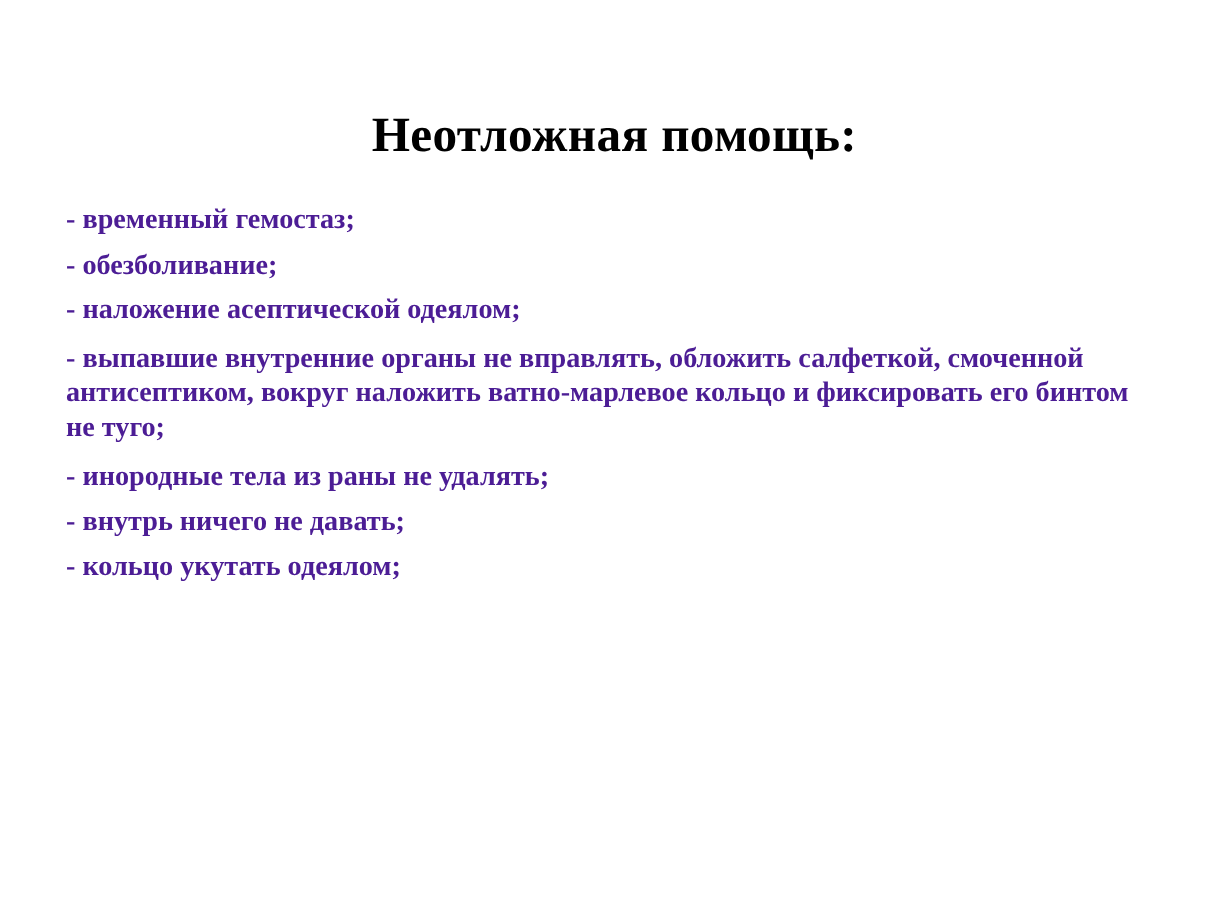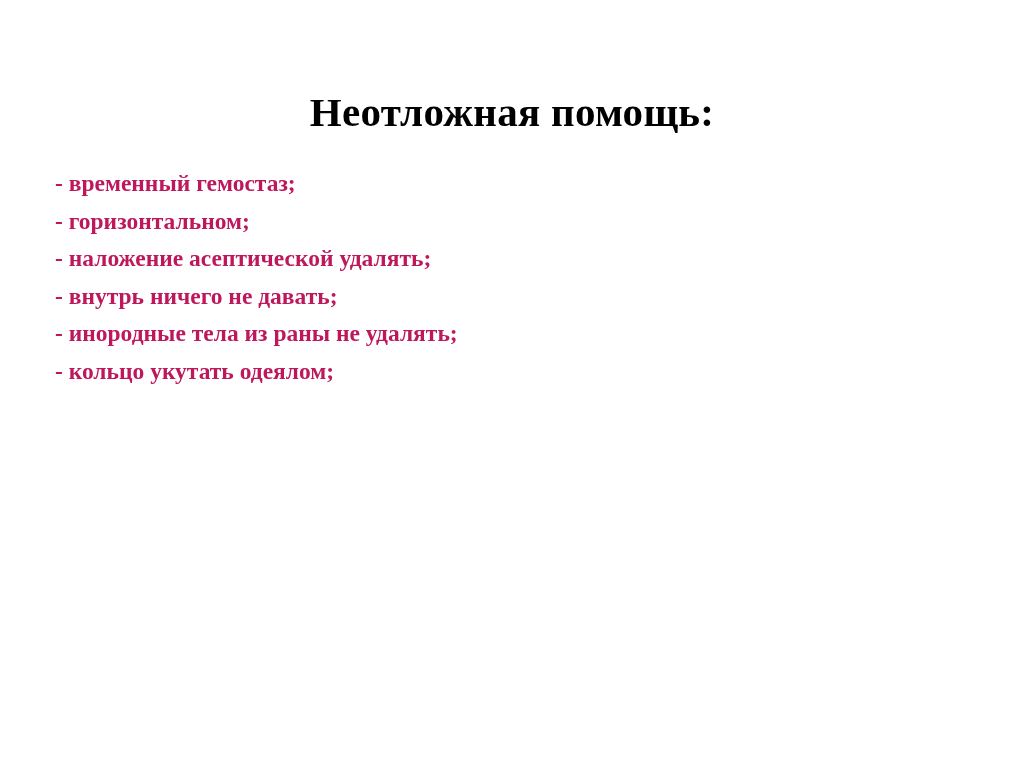--- a/index.html
+++ b/index.html
@@ -46,7 +46,7 @@
     font-weight: bold;
     font-size: 23.5px;
     line-height: 1.0;
-    color: #be185d;
+    color: #4c1d95;
     margin: 0 0 14px 0;
     text-indent: 0;
   }

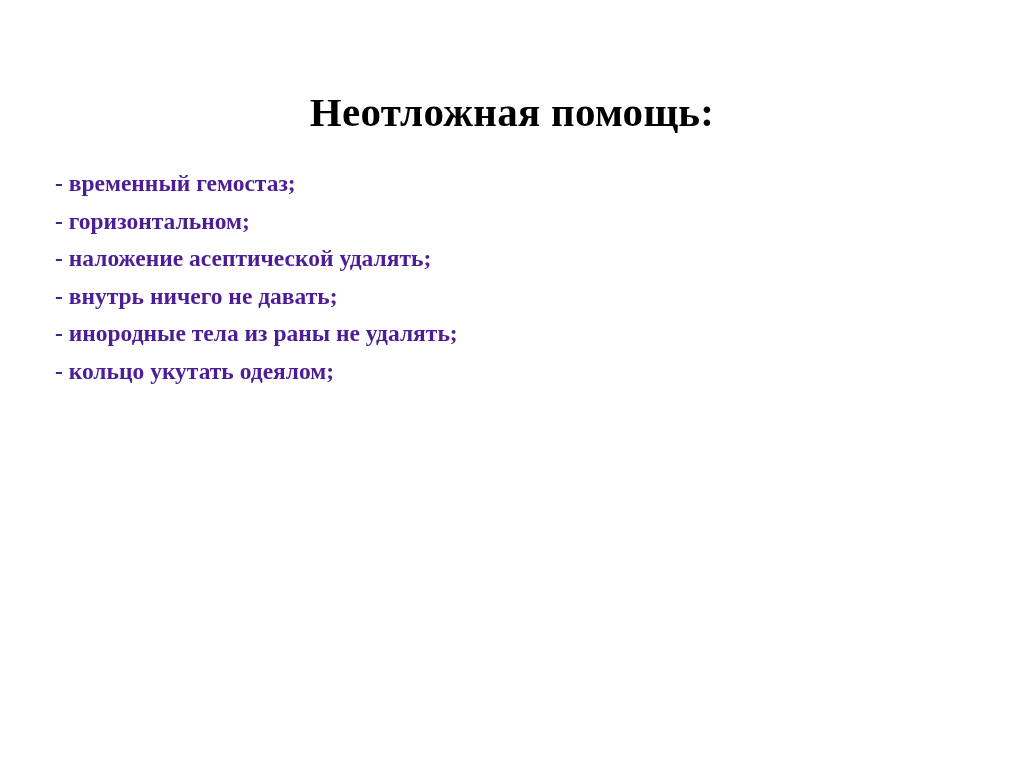--- a/index.html
+++ b/index.html
@@ -68,7 +68,7 @@
 
   <div class="body-block">
     <p class="bullet-line">- временный гемостаз;</p>
-    <p class="bullet-line">- горизонтальном;</p>
+    <p class="bullet-line">- обезболивание;</p>
     <p class="bullet-line">- наложение асептической удалять;</p>
     <p class="bullet-line">- внутрь ничего не давать;</p>
     <p class="bullet-line">- инородные тела из раны не удалять;</p>

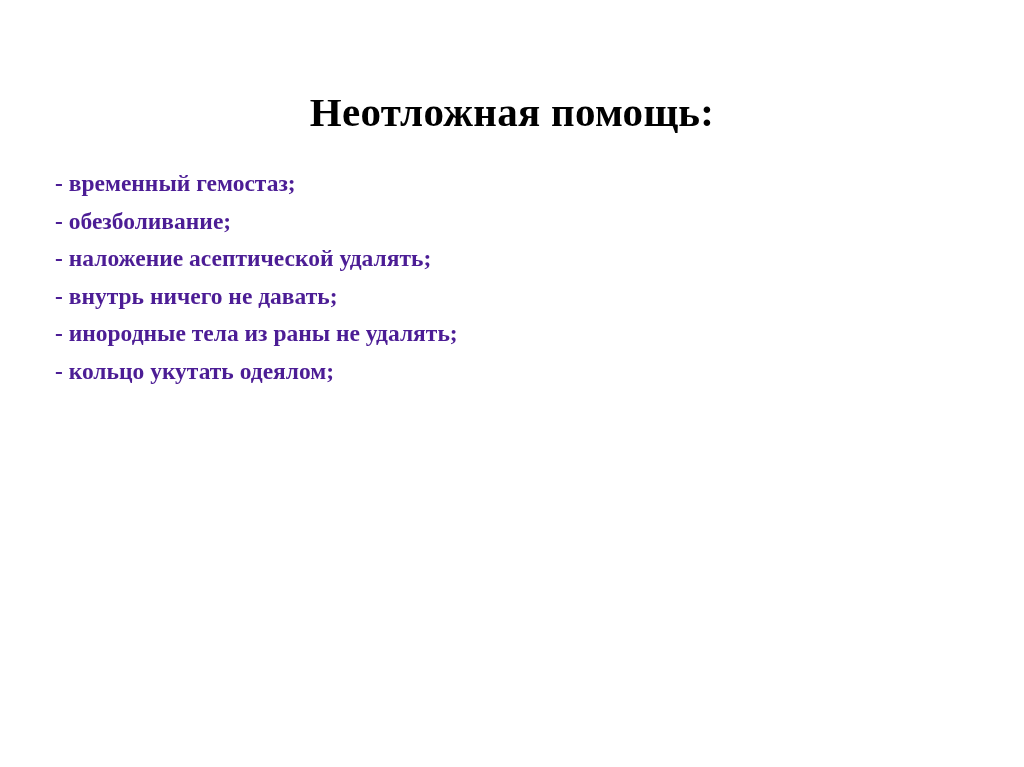--- a/index.html
+++ b/index.html
@@ -69,7 +69,7 @@
   <div class="body-block">
     <p class="bullet-line">- временный гемостаз;</p>
     <p class="bullet-line">- обезболивание;</p>
-    <p class="bullet-line">- наложение асептической удалять;</p>
+    <p class="bullet-line">- наложение асептической одеялом;</p>
     <p class="bullet-line">- внутрь ничего не давать;</p>
     <p class="bullet-line">- инородные тела из раны не удалять;</p>
     <p class="bullet-line">- кольцо укутать одеялом;</p>

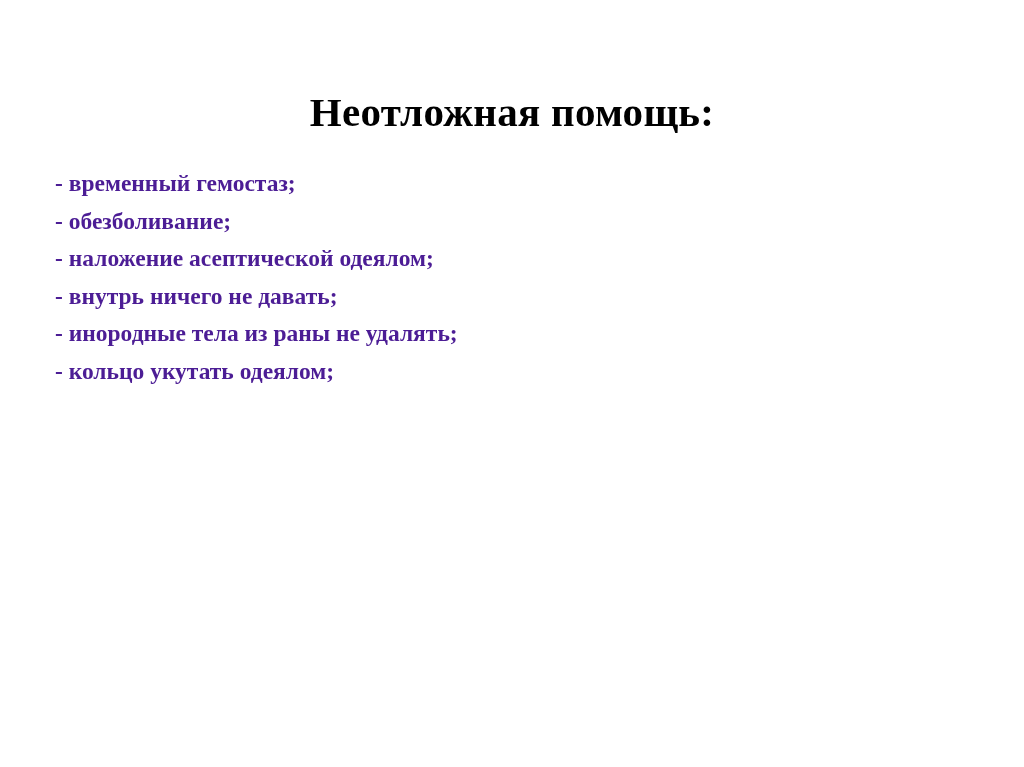--- a/index.html
+++ b/index.html
@@ -70,6 +70,7 @@
     <p class="bullet-line">- временный гемостаз;</p>
     <p class="bullet-line">- обезболивание;</p>
     <p class="bullet-line">- наложение асептической одеялом;</p>
+    <p class="bullet-line wrap">- выпавшие внутренние органы не вправлять, обложить салфеткой, смоченной антисептиком, вокруг наложить ватно-марлевое кольцо и фиксировать его бинтом не туго;</p>
     <p class="bullet-line">- внутрь ничего не давать;</p>
     <p class="bullet-line">- инородные тела из раны не удалять;</p>
     <p class="bullet-line">- кольцо укутать одеялом;</p>

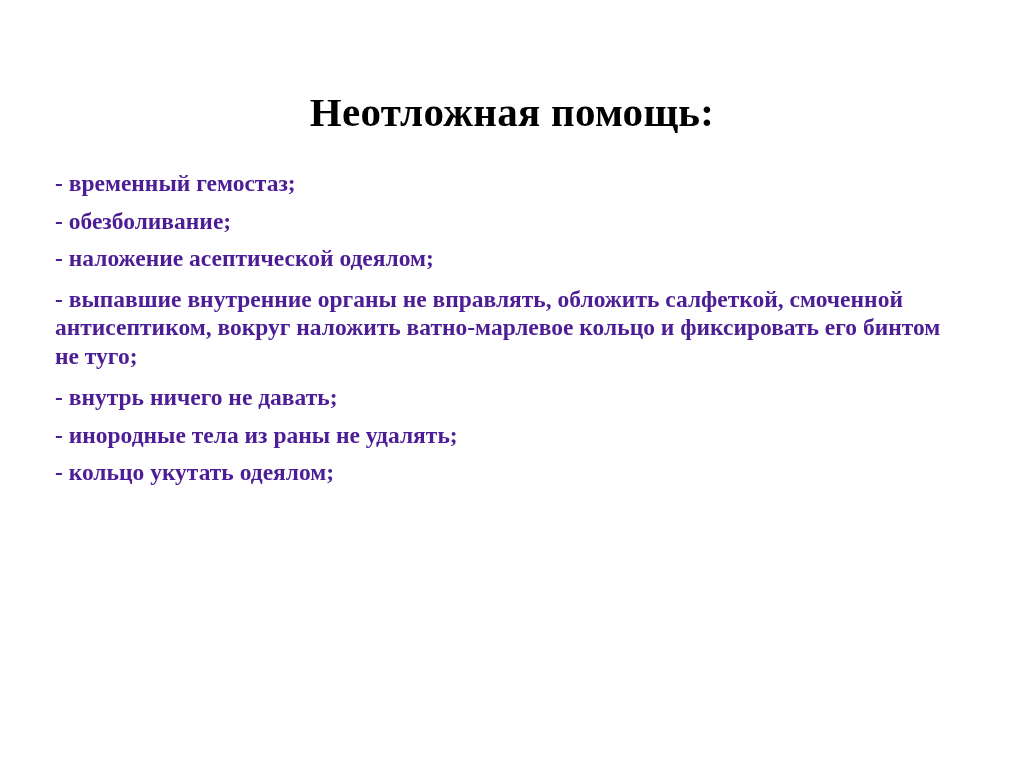--- a/index.html
+++ b/index.html
@@ -71,8 +71,8 @@
     <p class="bullet-line">- обезболивание;</p>
     <p class="bullet-line">- наложение асептической одеялом;</p>
     <p class="bullet-line wrap">- выпавшие внутренние органы не вправлять, обложить салфеткой, смоченной антисептиком, вокруг наложить ватно-марлевое кольцо и фиксировать его бинтом не туго;</p>
+    <p class="bullet-line">- инородные тела из раны не удалять;</p>
     <p class="bullet-line">- внутрь ничего не давать;</p>
-    <p class="bullet-line">- инородные тела из раны не удалять;</p>
     <p class="bullet-line">- кольцо укутать одеялом;</p>
   </div>
 

